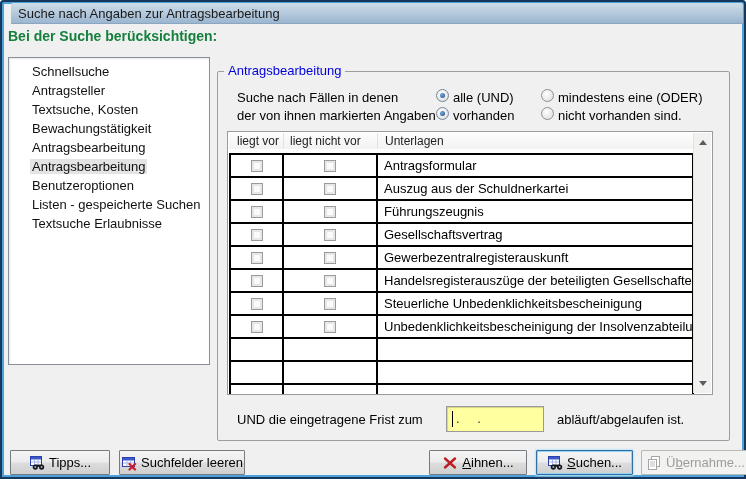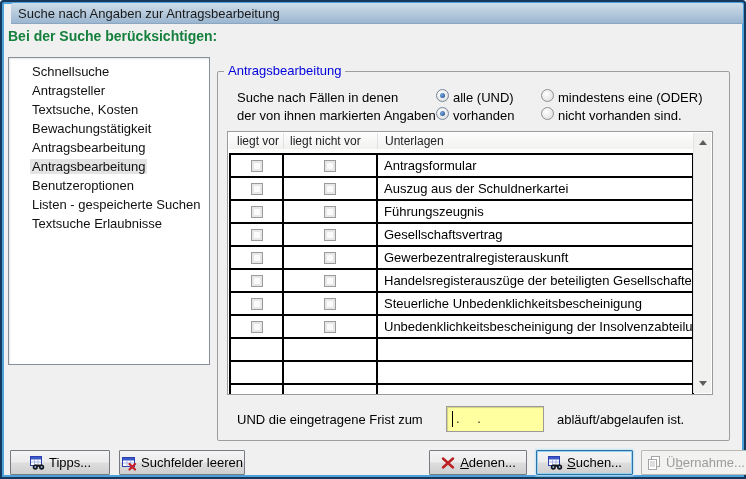--- a/index.html
+++ b/index.html
@@ -309,7 +309,7 @@
         <path d="M3 3.5 L13 12.5 M13 3.5 L3 12.5" stroke="#bb1f24" stroke-width="2.4" stroke-linecap="round"></path>
       </svg>
     </span>
-    <span><span></span><span class="ak">A</span><span>denen...</span></span>
+    <span><span></span><span class="ak">A</span><span>ihnen...</span></span>
   </button>
 
   <button class="btn btn-focus" style="left:536px; width:97px">

